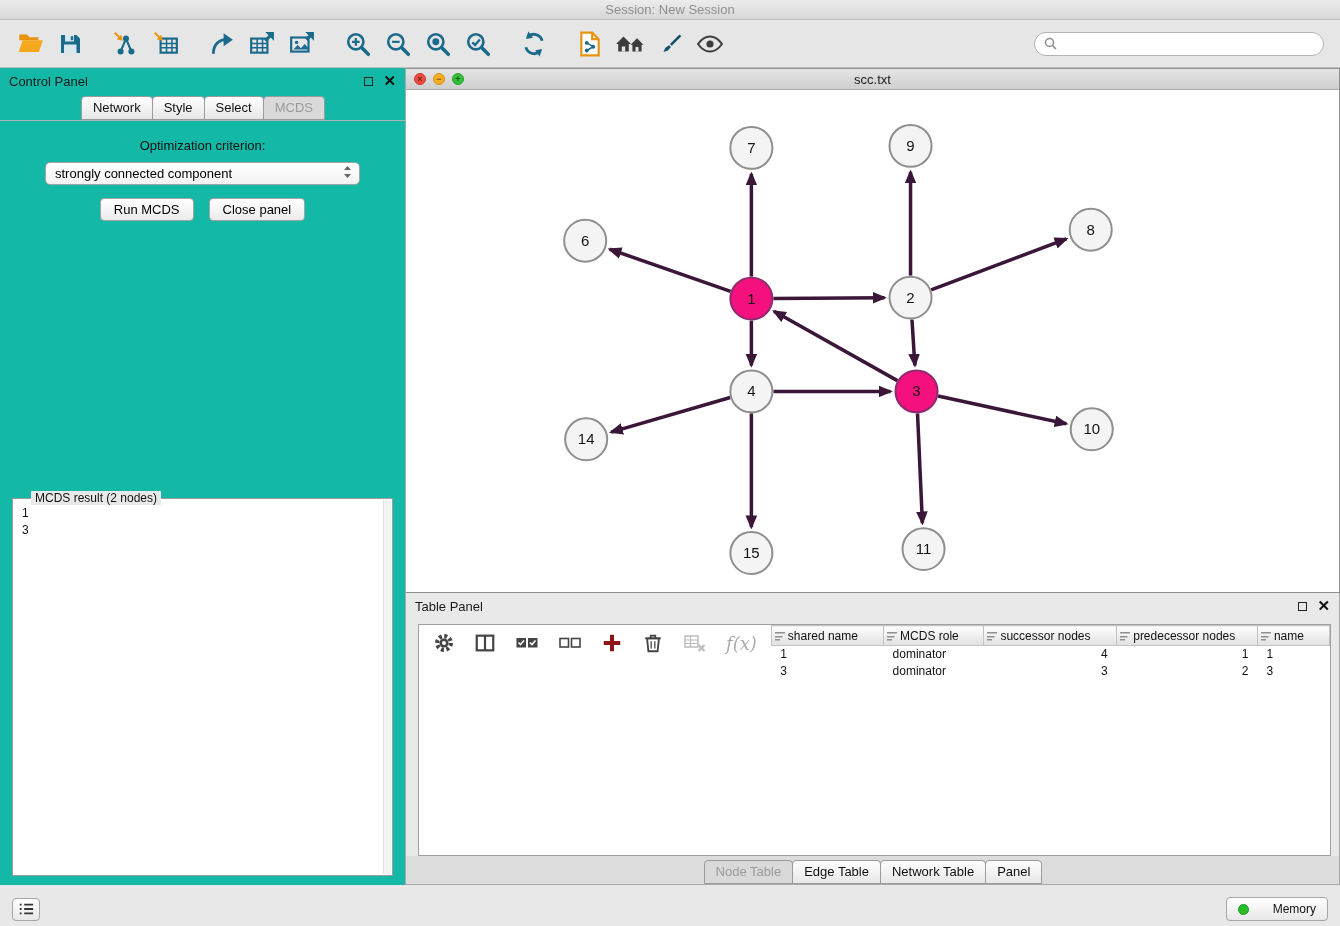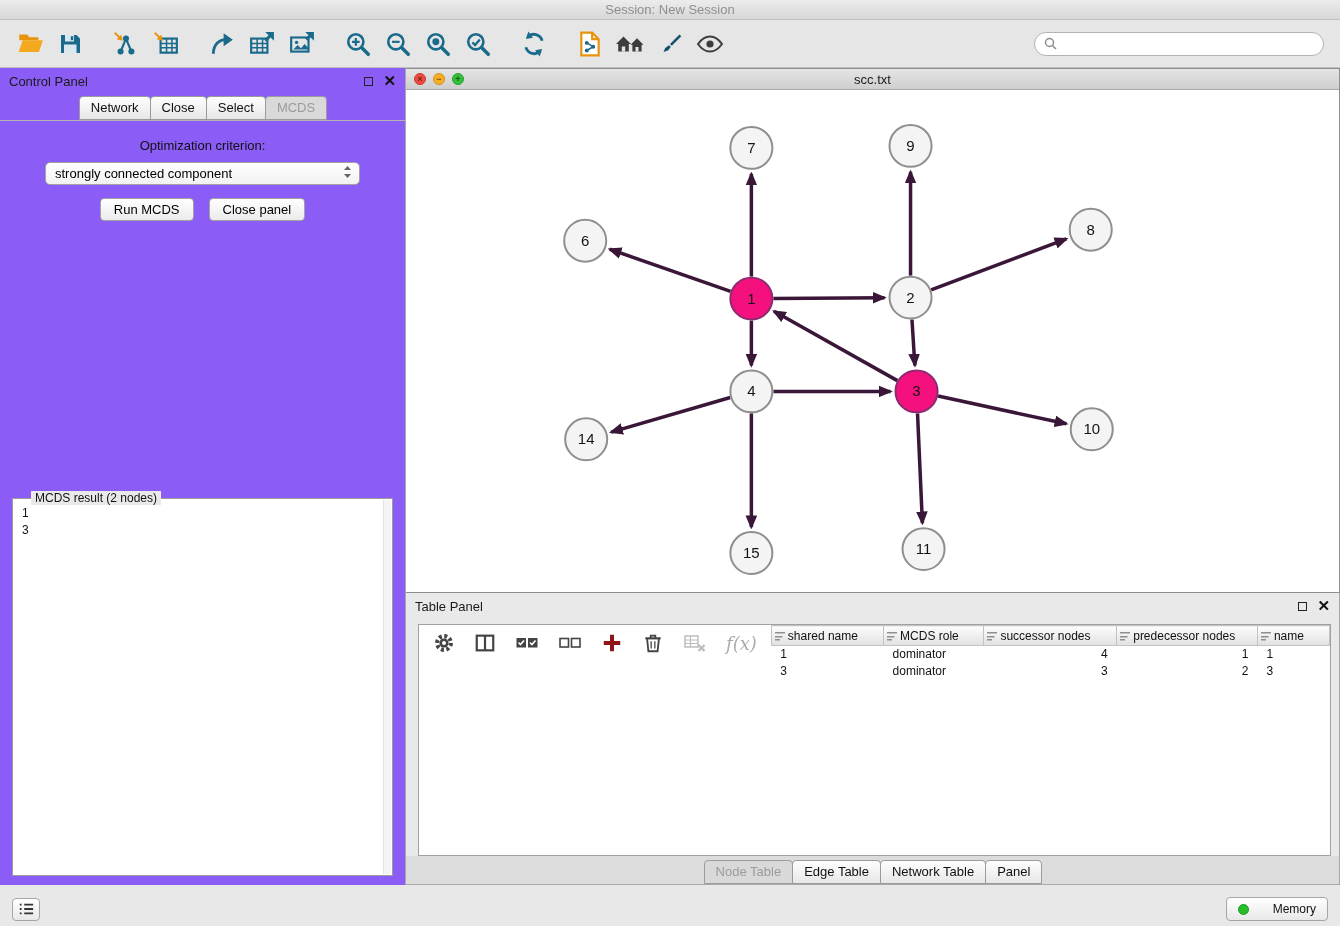--- a/index.html
+++ b/index.html
@@ -26,7 +26,7 @@
 
   
   .main{flex:1;display:flex;min-height:0;padding-bottom:7px;}
-  .control-panel{width:406px;flex:none;display:flex;flex-direction:column;background:#8b5cf6;
+  .control-panel{width:406px;flex:none;display:flex;flex-direction:column;background:#14b8a6;
     border-right:1px solid #a8a8a8;min-height:0;}
   .right-col{flex:1;display:flex;flex-direction:column;min-width:0;min-height:0;}
 

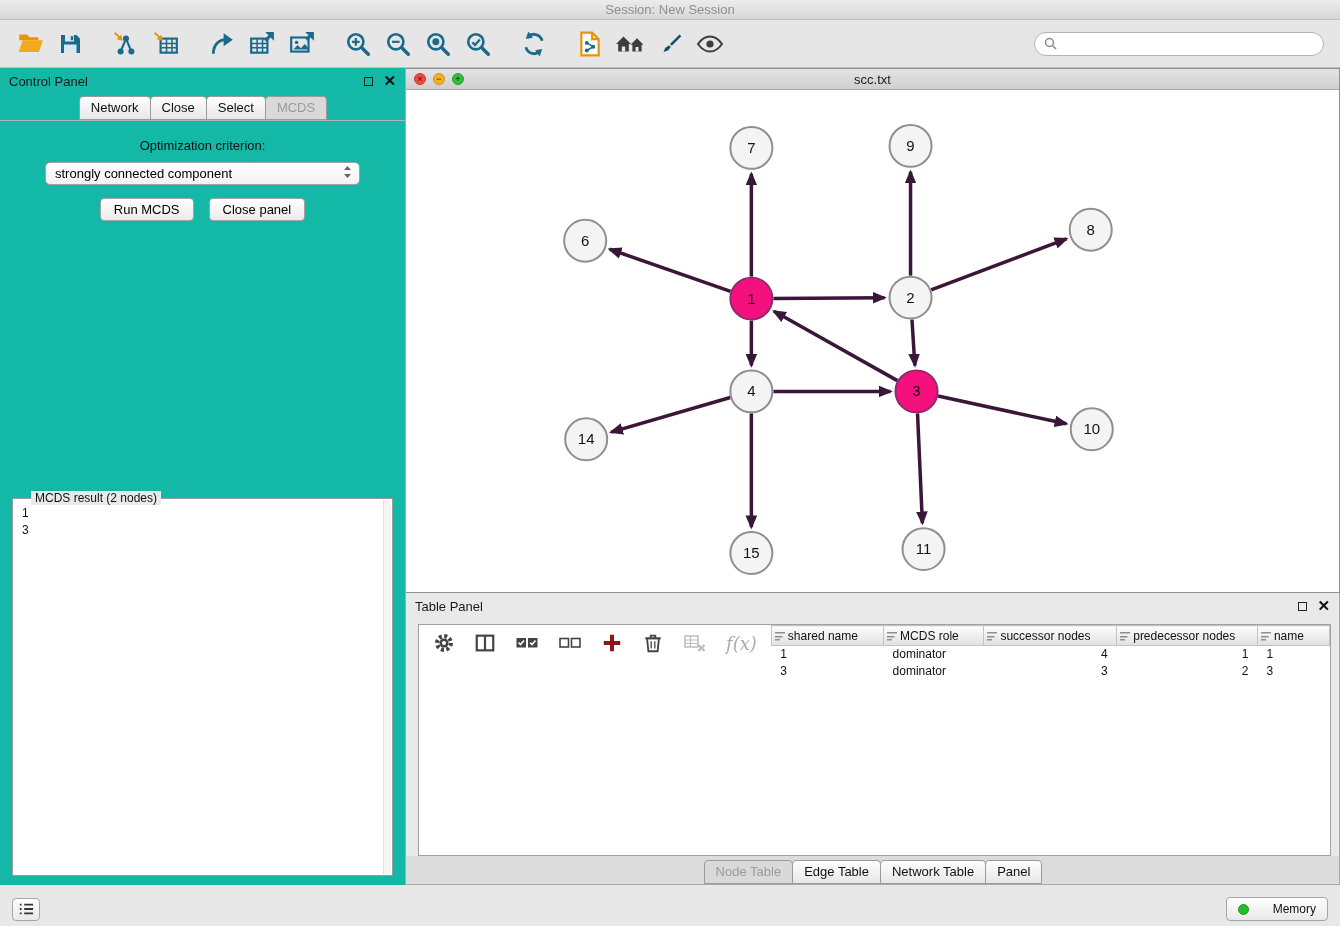--- a/index.html
+++ b/index.html
@@ -262,7 +262,7 @@
       </div>
       <div class="tabstrip">
         <div class="tab">Network</div>
-        <div class="tab">Close</div>
+        <div class="tab">Style</div>
         <div class="tab">Select</div>
         <div class="tab selected">MCDS</div>
       </div>

